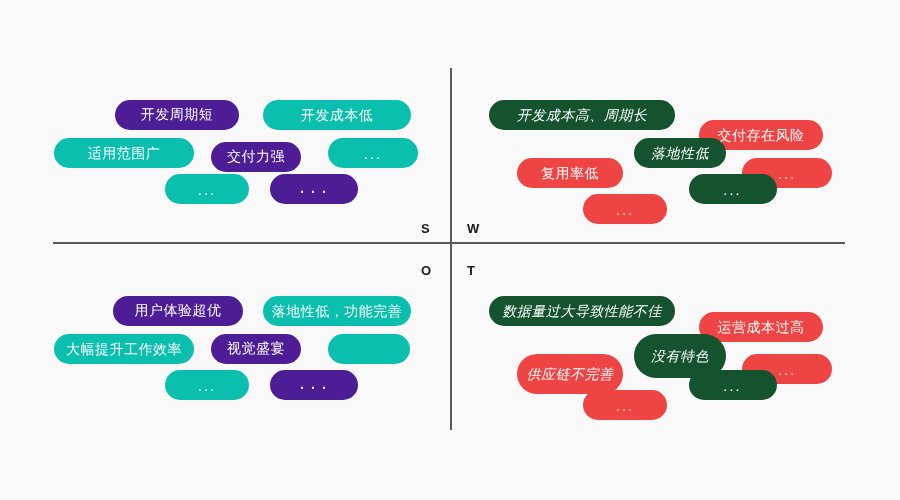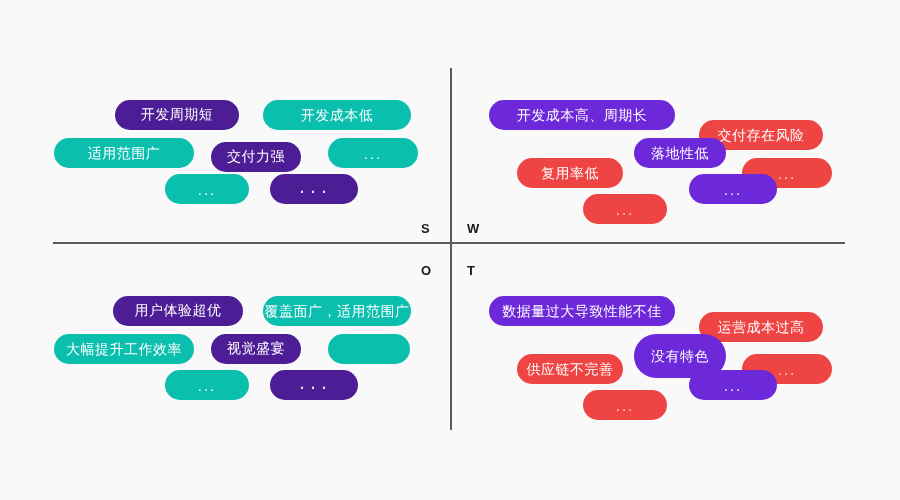--- a/index.html
+++ b/index.html
@@ -67,7 +67,7 @@
   }
   .pill.c-blue  { background: #4c1d95; font-family: Liberation Mono, monospace; }
   .pill.c-teal  { background: #0bbfae; }
-  .pill.c-gray-dark  { background: #6d28d9; }
+  .pill.c-gray-dark  { background: #14532d; font-style: italic; }
   .pill.c-gray-light { background: #ef4444; margin-top: 20px; }
 
   .pill.dots {

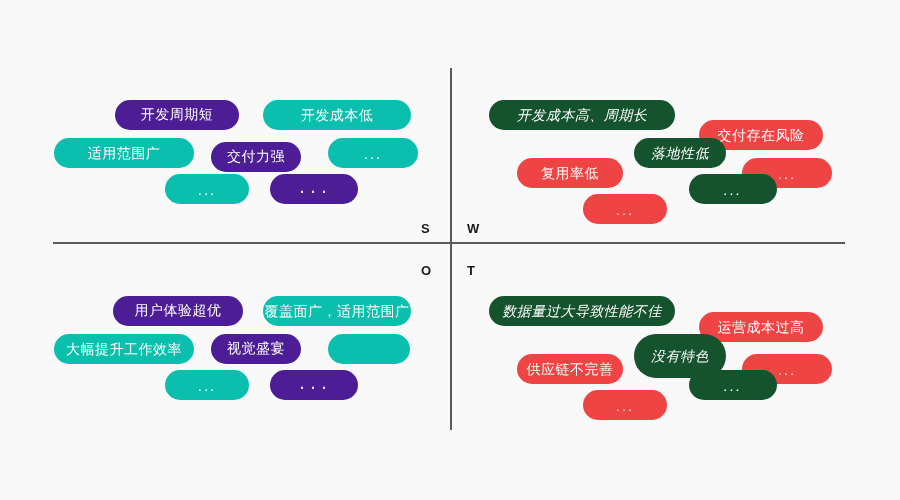--- a/index.html
+++ b/index.html
@@ -113,7 +113,7 @@
   <div class="pill c-gray-dark dots" style="left:689px; top:174px; width:88px; height:30px;">...</div>
 
   <div class="pill c-blue" style="left:113px; top:296px; width:130px; height:30px;">用户体验超优</div>
-  <div class="pill c-teal" style="left:263px; top:296px; width:148px; height:30px;">覆盖面广，适用范围广</div>
+  <div class="pill c-teal" style="left:263px; top:296px; width:148px; height:30px;">落地性低，功能完善</div>
 
   <div class="pill c-teal" style="left:54px; top:334px; width:140px; height:30px;">大幅提升工作效率</div>
   <div class="pill c-blue" style="left:211px; top:334px; width:90px; height:30px;">视觉盛宴</div>

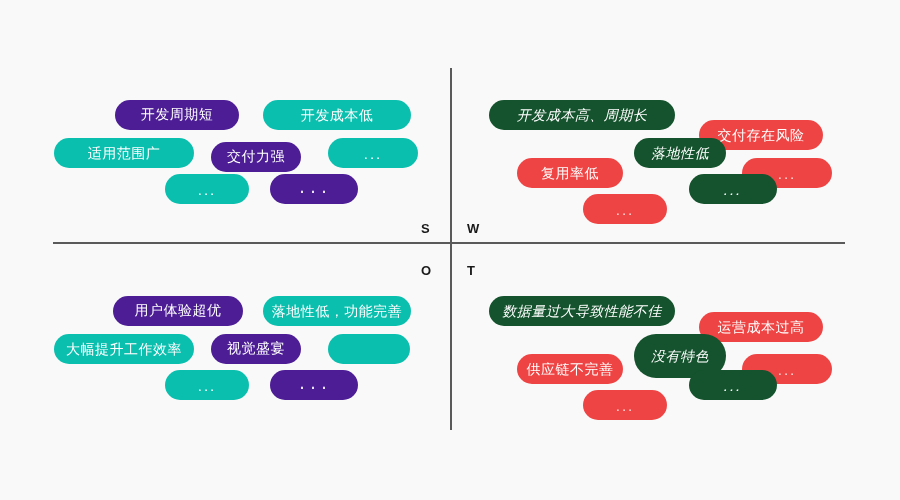--- a/index.html
+++ b/index.html
@@ -125,7 +125,7 @@
   <div class="pill c-gray-dark" style="left:489px; top:296px; width:186px; height:30px;">数据量过大导致性能不佳</div>
   <div class="pill c-gray-light" style="left:699px; top:292px; width:124px; height:30px;">运营成本过高</div>
 
-  <div class="pill c-gray-light" style="left:517px; top:334px; width:106px; height:30px;">供应链不完善</div>
+  <div class="pill c-gray-light" style="left:517px; top:334px; width:106px; height:40px;font-style:italic;">供应链不完善</div>
   <div class="pill c-gray-dark" style="left:634px; top:334px; width:92px; height:44px;">没有特色</div>
   <div class="pill c-gray-light dots faded" style="left:742px; top:334px; width:90px; height:30px;">...</div>
 

